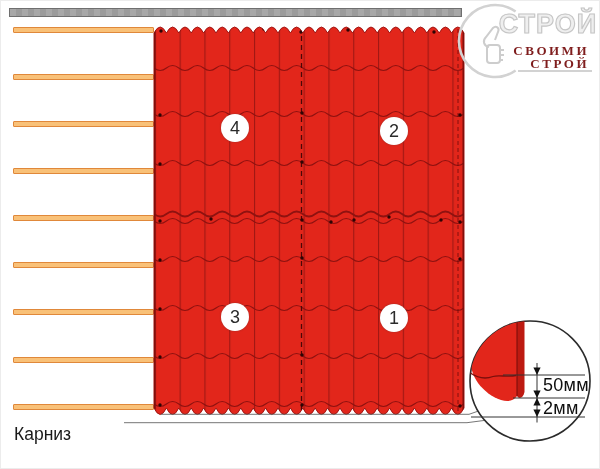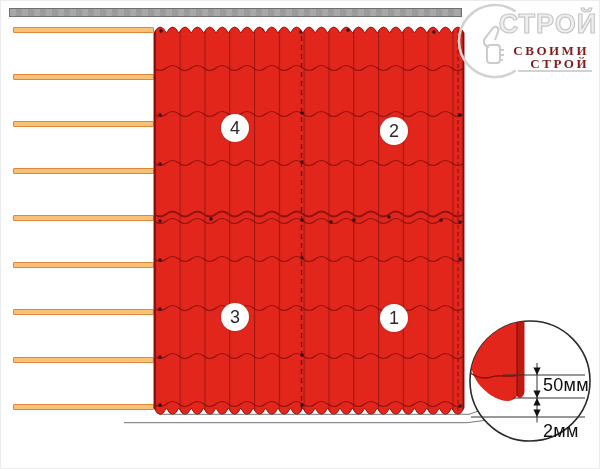--- a/index.html
+++ b/index.html
@@ -172,7 +172,7 @@
   </div>
 
   <div class="dim-label" style="left:542px;top:374px">50мм</div>
-  <div class="dim-label" style="left:542px;top:420px">2мм</div>
+  <div class="dim-label" style="left:542px;top:397px">2мм</div>
 
 
   <div class="wm-title">СТРОЙ</div>

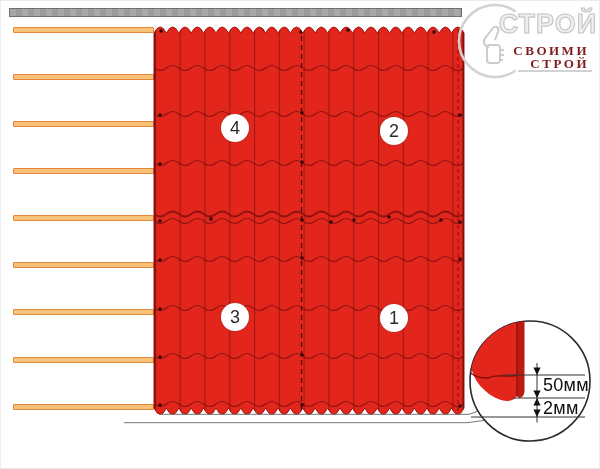--- a/index.html
+++ b/index.html
@@ -174,6 +174,7 @@
   <div class="dim-label" style="left:542px;top:374px">50мм</div>
   <div class="dim-label" style="left:542px;top:397px">2мм</div>
 
+  <div class="label" style="left:13px;top:423px">Карниз</div>
 
   <div class="wm-title">СТРОЙ</div>
   <div class="wm-tag" style="top:42px">СВОИМИ</div>

